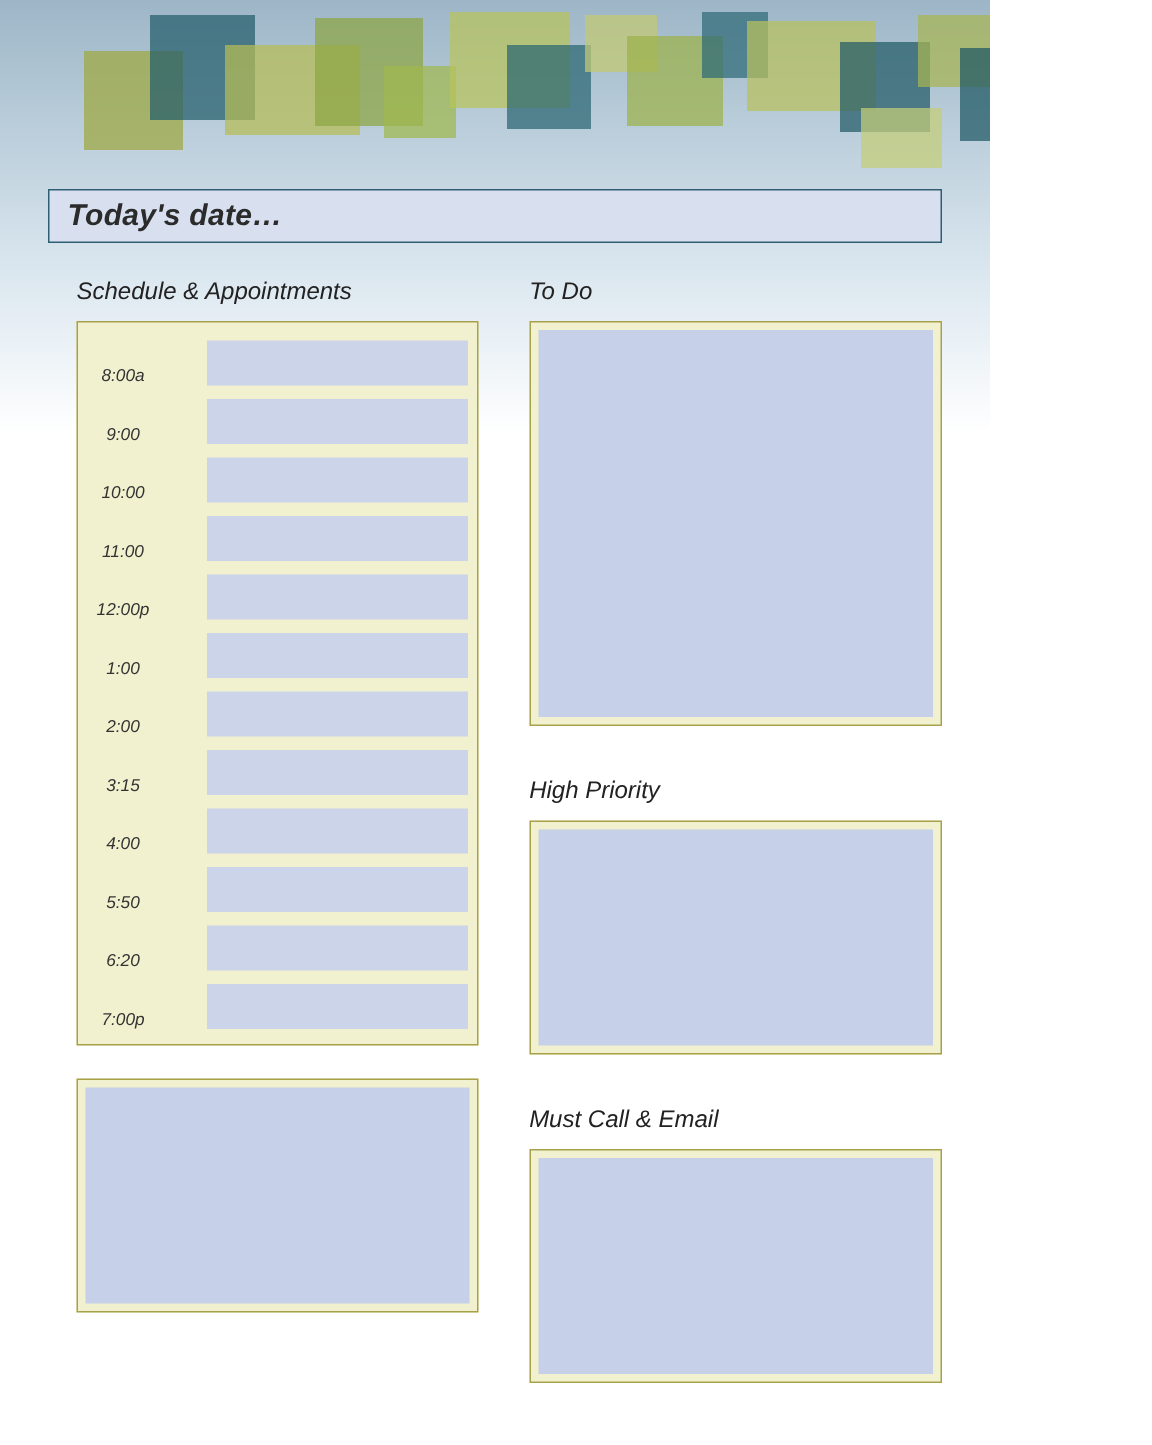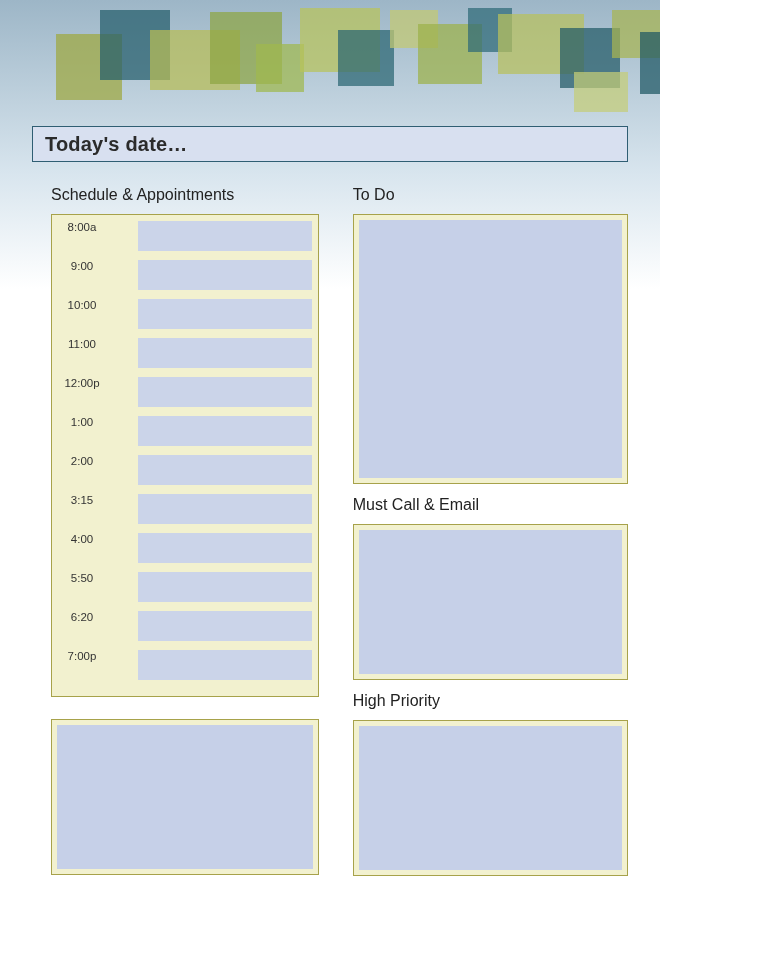--- a/index.html
+++ b/index.html
@@ -15,6 +15,7 @@
     background: linear-gradient(to bottom, #9db6c7 0%, #d8e5ee 18%, #ffffff 30%, #ffffff 100%);
     padding: 0 32px 20px 32px;
     overflow: hidden;
+    font-style: italic;
   }
   
   .deco { position: absolute; top: 0; left: 0; width: 768px; height: 120px; pointer-events: none; }

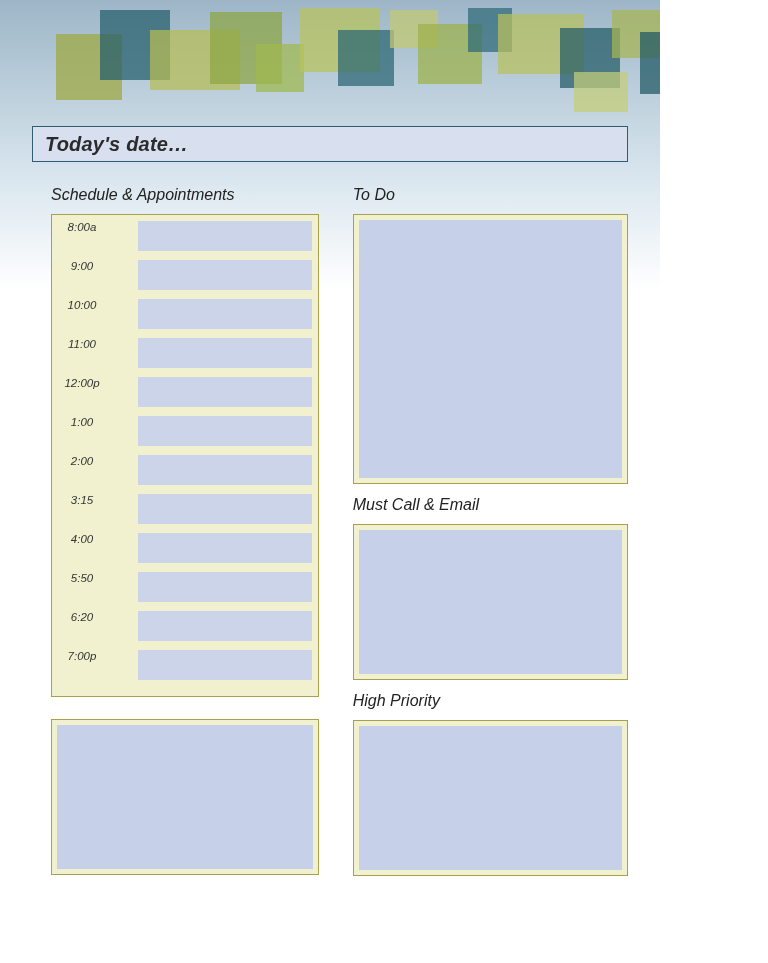--- a/index.html
+++ b/index.html
@@ -84,7 +84,7 @@
   .todo-box    { height: 270px; }
   .call-box    { height: 156px; }
   .priority-box{ height: 156px; }
-  .right-stack > div.section { margin-bottom: 12px; }
+  .right-stack > div.section { margin-bottom: 35px; }
 </style>
 </head>
 <body>

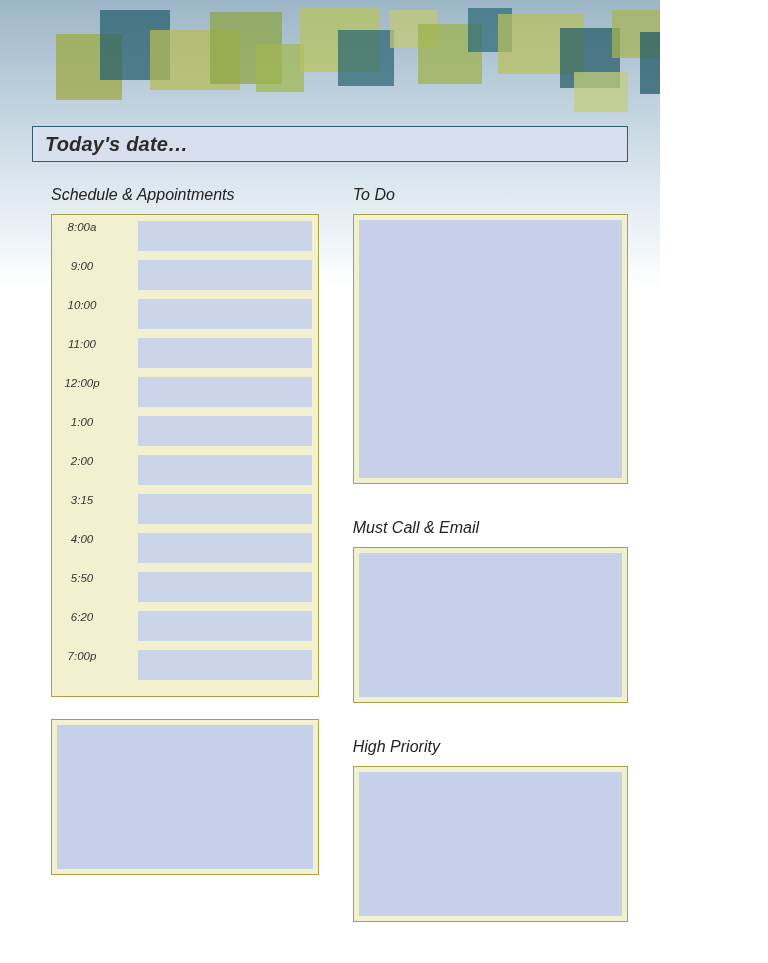--- a/index.html
+++ b/index.html
@@ -56,7 +56,7 @@
     background: #f2f1cf;
     padding: 6px 6px 10px 6px;
   }
-  .sched-row { display: flex; align-items: flex-start; height: 36px; margin-bottom: 3px; gap: 32px; }
+  .sched-row { display: flex; align-items: flex-end; height: 36px; margin-bottom: 3px; gap: 32px; }
   .sched-row:last-child { margin-bottom: 0; }
   .sched-time {
     width: 48px;

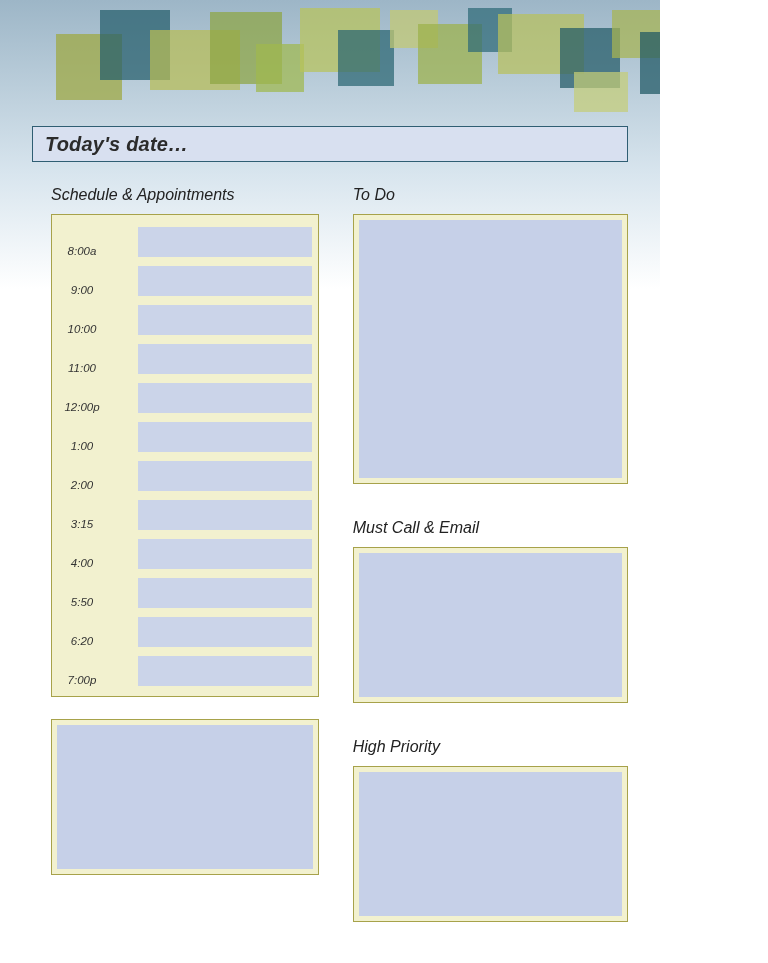--- a/index.html
+++ b/index.html
@@ -186,18 +186,18 @@
       </div>
 
       <div class="section">
+        <div class="section-title">High Priority</div>
+        <div class="fill-box priority-box">
+          <div class="fill-inner"></div>
+        </div>
+      </div>
+
+      <div class="section">
         <div class="section-title">Must Call &amp; Email</div>
         <div class="fill-box call-box">
           <div class="fill-inner"></div>
         </div>
       </div>
-
-      <div class="section">
-        <div class="section-title">High Priority</div>
-        <div class="fill-box priority-box">
-          <div class="fill-inner"></div>
-        </div>
-      </div>
     </div>
 
   </div>

